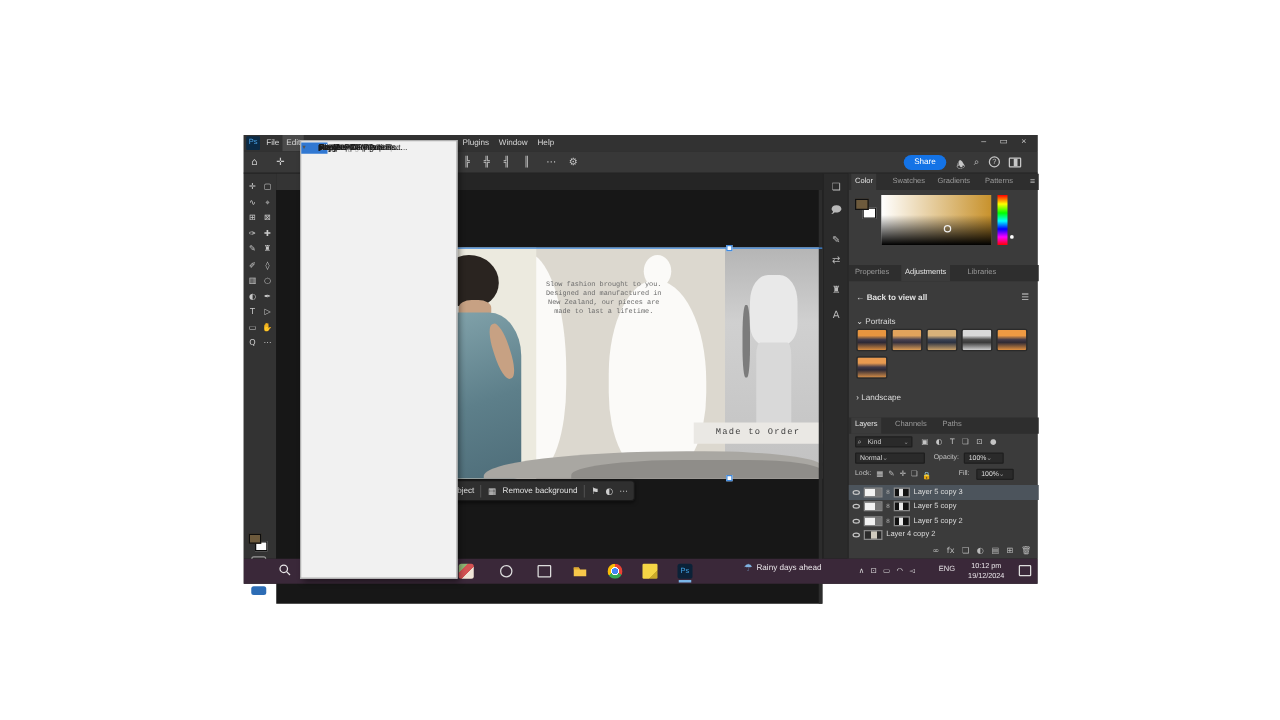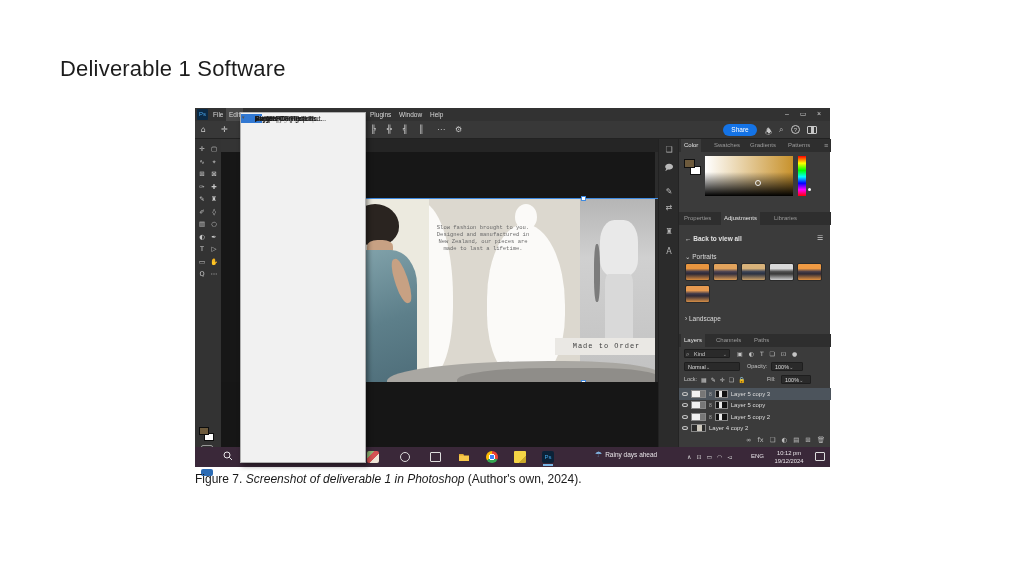--- a/index.html
+++ b/index.html
@@ -189,7 +189,6 @@
 
 <div class="slide">
 
-  <div class="slide-title">Deliverable 1 Software</div>
 
   <div class="shot">
 

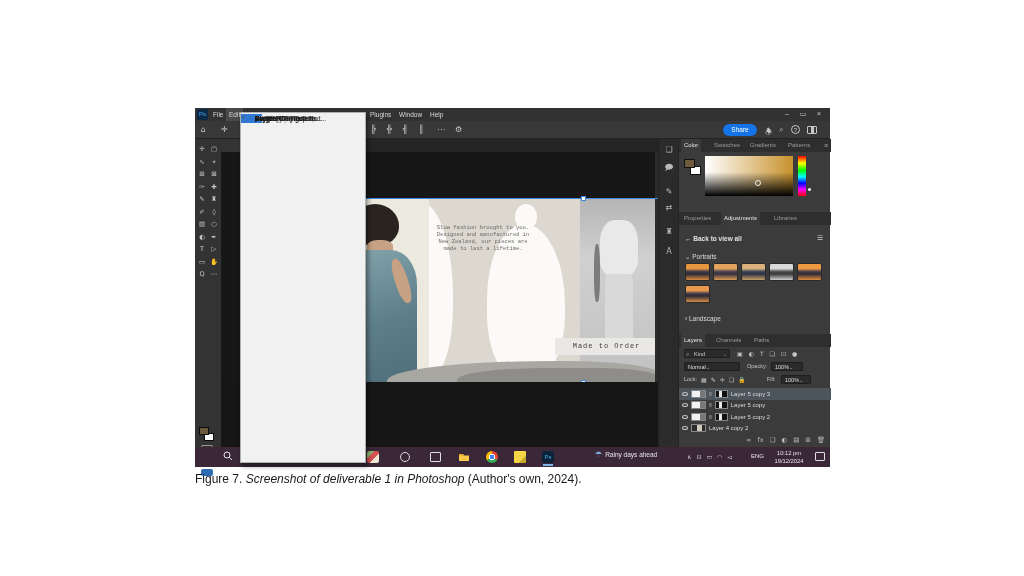--- a/index.html
+++ b/index.html
@@ -48,7 +48,7 @@
   .tb-blue { left:6px; top:330px; width:12px; height:7px; background:#2c6cb5; border-radius:2px; position:absolute; }
 
   
-  .ps-canvas { left:26px; top:44px; width:437px; height:230px; background:#171717; overflow:hidden; }
+  .ps-canvas { left:26px; top:44px; width:437px; height:331px; background:#171717; overflow:hidden; }
   .scrollbar-v { right:0; top:0; width:3px; height:100%; background:#2c2c2c; }
   .artboard { left:116px; top:46px; width:321px; height:185px; background:#dcd8cf; overflow:hidden; }
   .sil { background:#fbfaf8; }

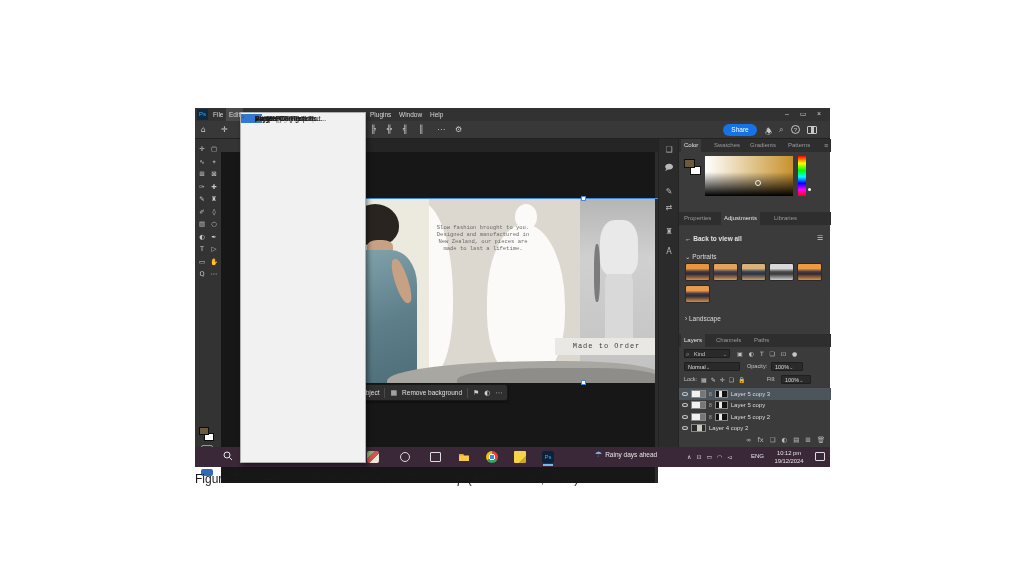--- a/index.html
+++ b/index.html
@@ -622,9 +622,6 @@
 
   </div>
 
-  <div class="caption">
-    <span>Figure 7. </span><i>Screenshot of deliverable 1 in Photoshop</i><span> (Author's own, 2024).</span>
-  </div>
 
 </div>
 

